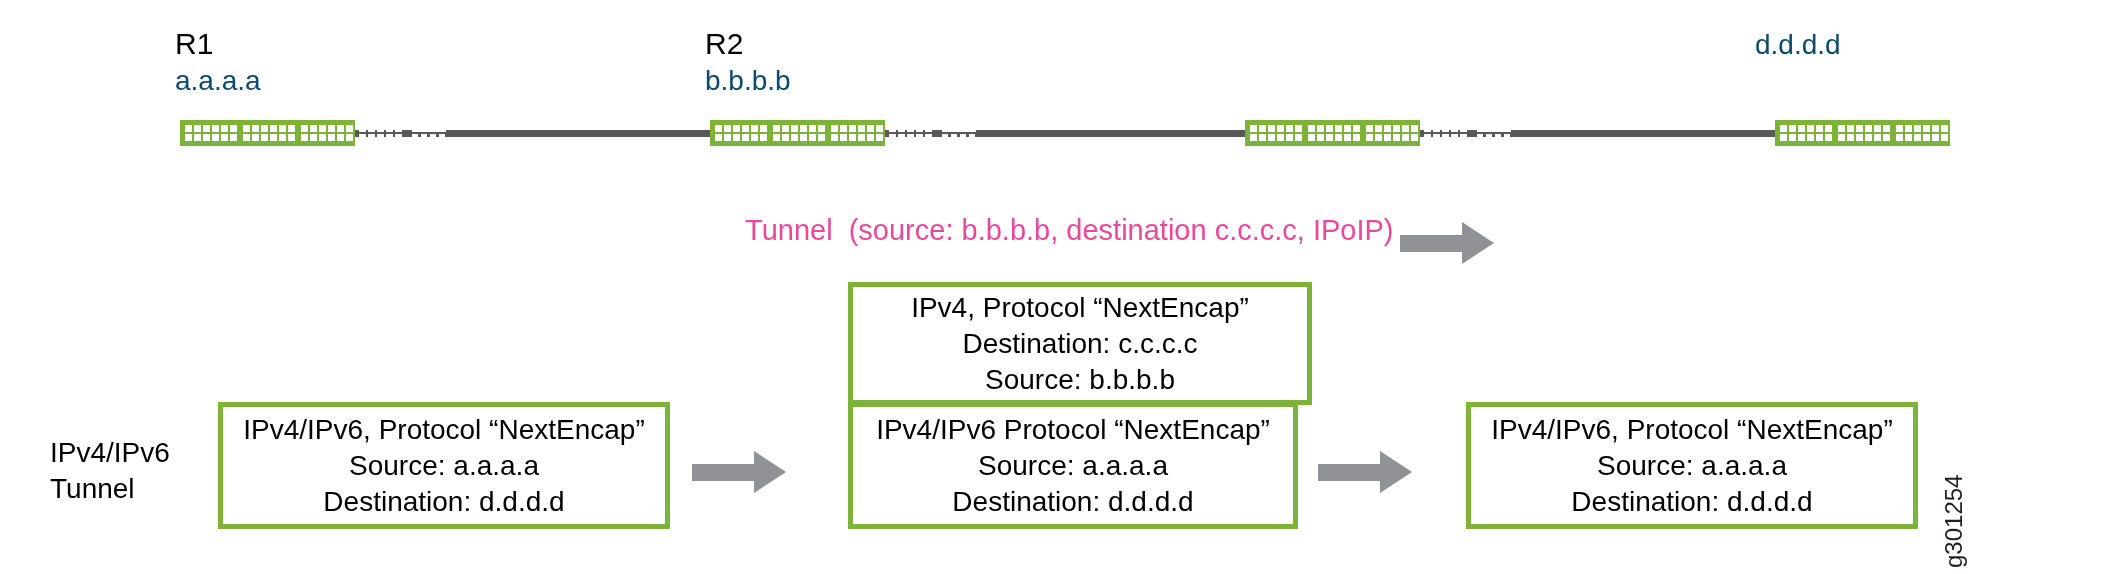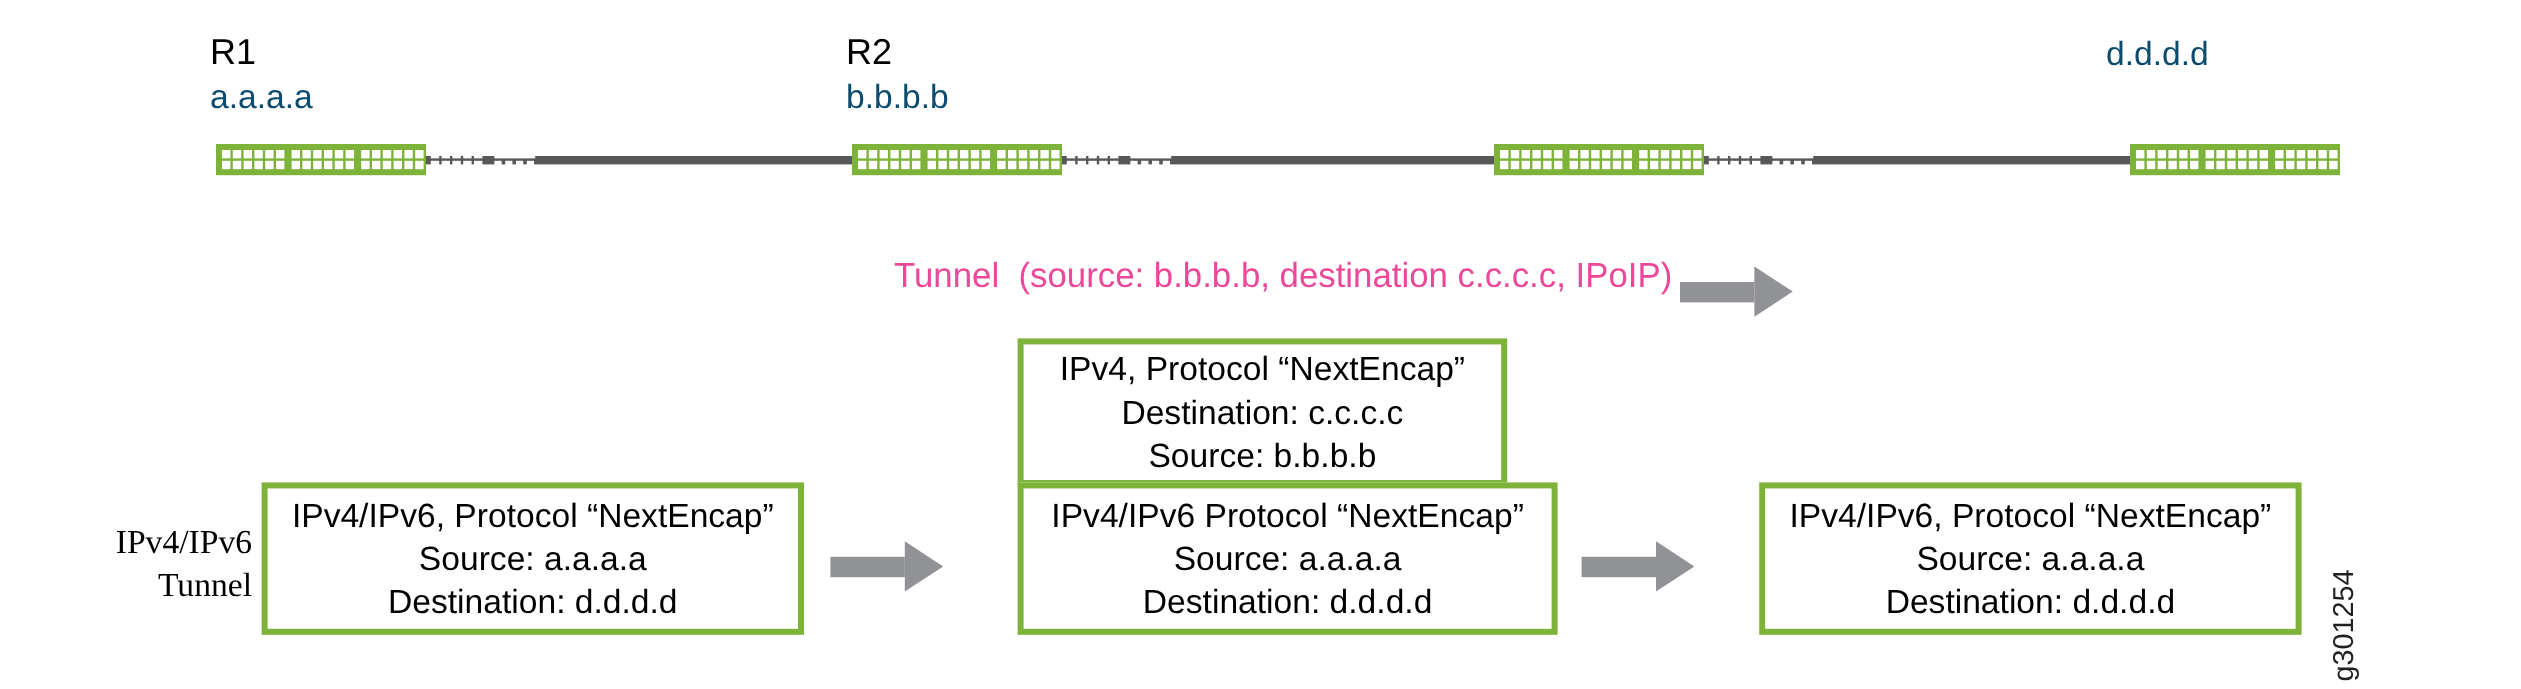--- a/index.html
+++ b/index.html
@@ -515,7 +515,7 @@
     <div class="arrow-head" style="border-width:21px 0 21px 32px;"></div>
   </div>
 
-  <div class="packet-box" style="left:848px; top:282px; width:408px; height:123px;">
+  <div class="packet-box" style="left:848px; top:282px; width:464px; height:123px;">
     <div class="packet-line">IPv4, Protocol “NextEncap”</div>
     <div class="packet-line">Destination: c.c.c.c</div>
     <div class="packet-line">Source: b.b.b.b</div>

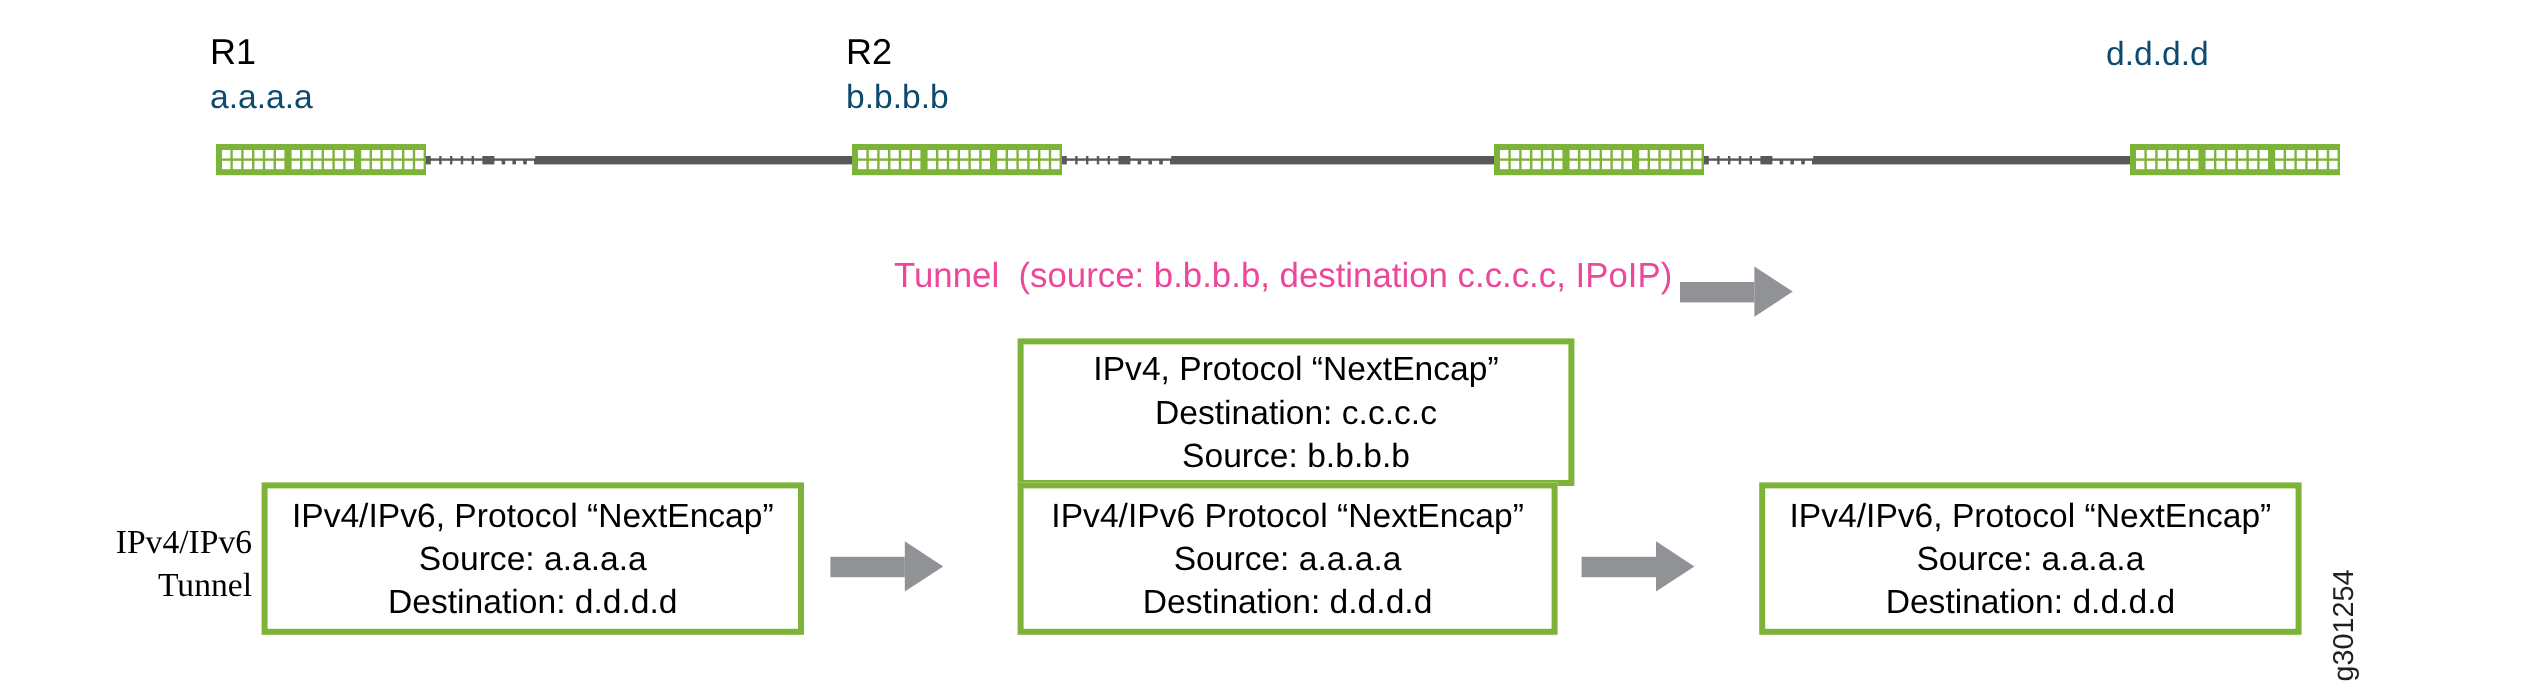--- a/index.html
+++ b/index.html
@@ -140,10 +140,9 @@
     position: absolute;
     font-size: 28px;
     line-height: 36px;
-    text-align: right;
+    text-align: left;
     color: #000;
     white-space: nowrap;
-    font-family: Liberation Serif, serif;
   }
 
   

